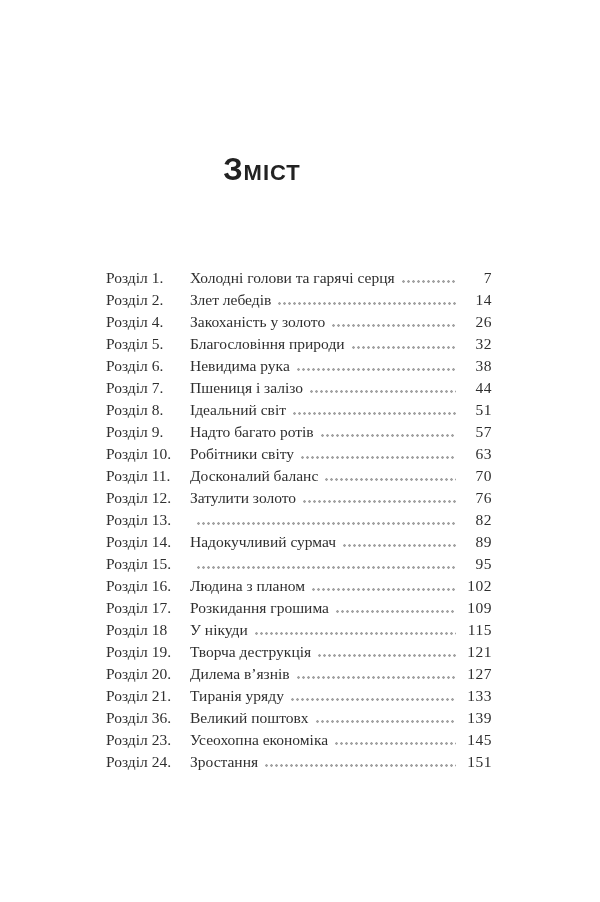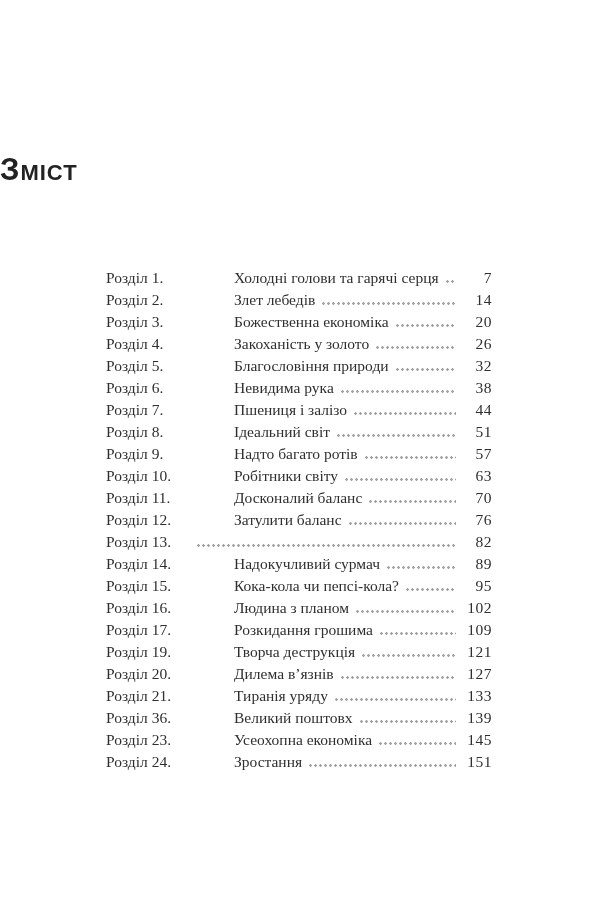--- a/index.html
+++ b/index.html
@@ -21,6 +21,7 @@
     top: 153px;
     left: 0;
     width: 524px;
+    text-align: center;
     font-family: "Liberation Sans", "DejaVu Sans", sans-serif;
     font-weight: 700;
     font-size: 31px;

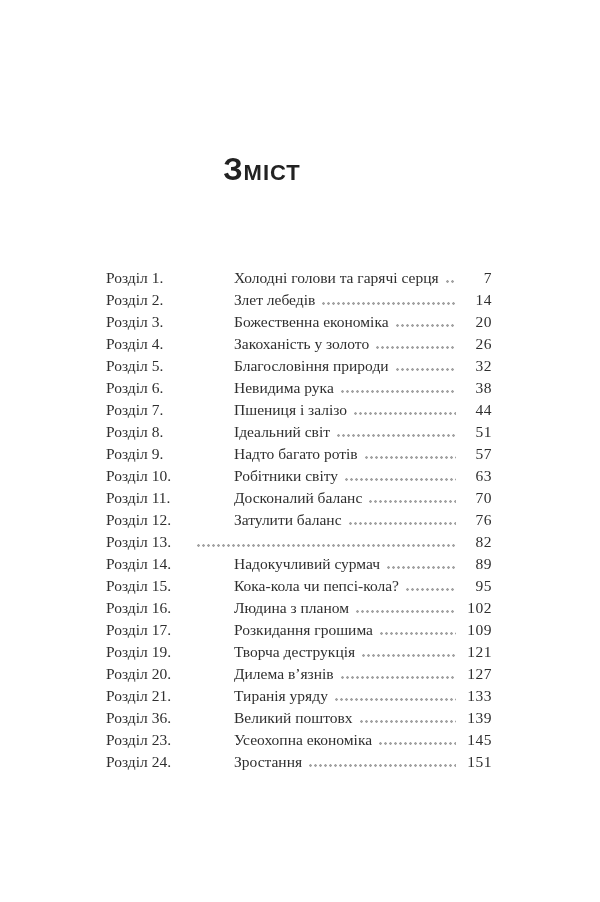--- a/index.html
+++ b/index.html
@@ -50,7 +50,6 @@
   }
   .chapter-title {
     flex: 0 0 auto;
-    margin-left: 44px;
   }
   .dot-leader {
     flex: 1 1 auto;

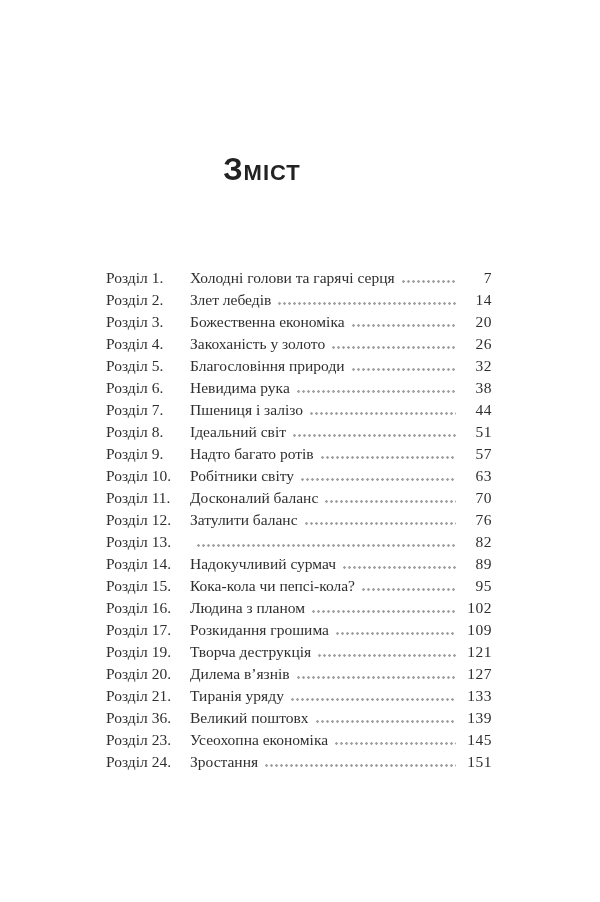--- a/index.html
+++ b/index.html
@@ -87,12 +87,6 @@
     <span class="chapter-page">14</span>
   </div>
 
-  <div class="toc-row">
-    <span class="chapter-label">Розділ 3.</span>
-    <span class="chapter-title">Божественна економіка</span>
-    <span class="dot-leader"></span>
-    <span class="chapter-page">20</span>
-  </div>
 
   <div class="toc-row">
     <span class="chapter-label">Розділ 4.</span>

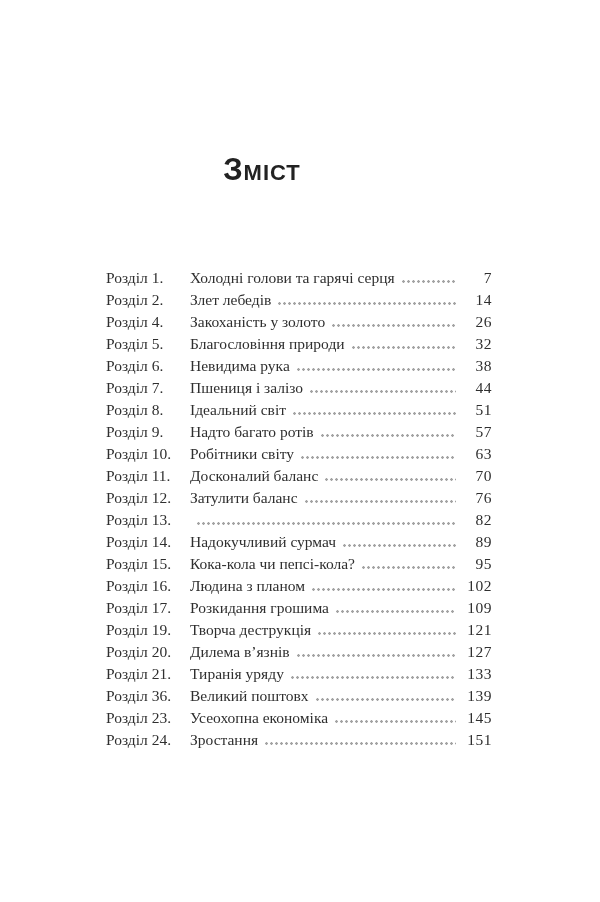--- a/index.html
+++ b/index.html
@@ -146,7 +146,7 @@
 
   <div class="toc-row">
     <span class="chapter-label">Розділ 12.</span>
-    <span class="chapter-title">Затулити баланс</span>
+    <span class="chapter-title">Затулити золото</span>
     <span class="dot-leader"></span>
     <span class="chapter-page">76</span>
   </div>

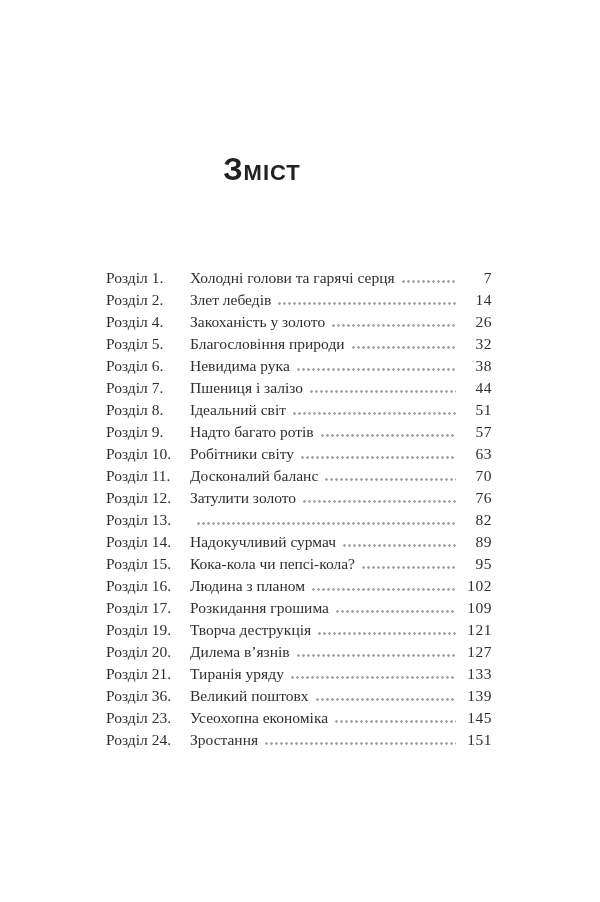--- a/index.html
+++ b/index.html
@@ -166,7 +166,6 @@
 
   <div class="toc-row">
     <span class="chapter-label">Розділ 15.</span>
-    <span class="chapter-title">Кока-кола чи пепсі-кола?</span>
     <span class="dot-leader"></span>
     <span class="chapter-page">95</span>
   </div>

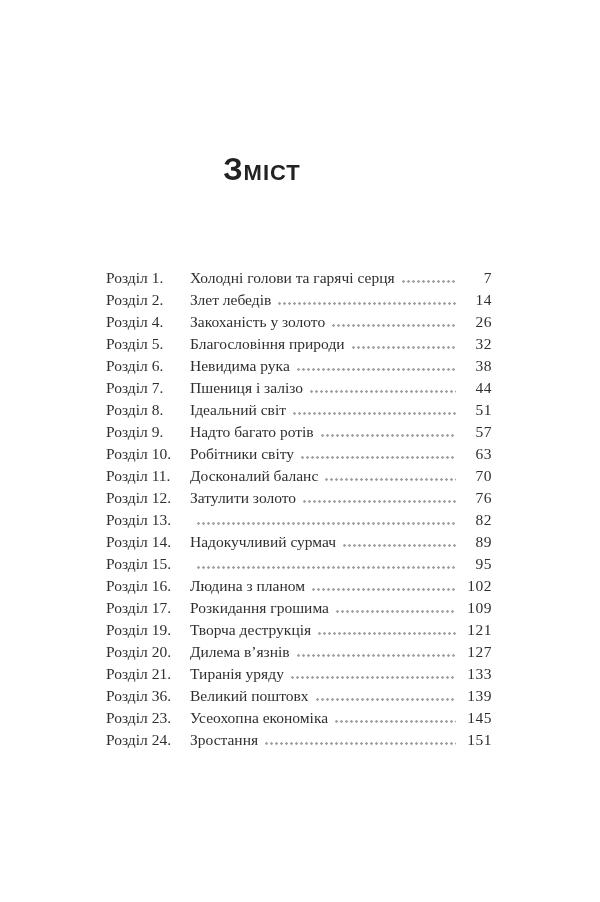--- a/index.html
+++ b/index.html
@@ -184,6 +184,12 @@
     <span class="chapter-page">109</span>
   </div>
 
+  <div class="toc-row">
+    <span class="chapter-label">Розділ 18</span>
+    <span class="chapter-title">У нікуди</span>
+    <span class="dot-leader"></span>
+    <span class="chapter-page">115</span>
+  </div>
 
   <div class="toc-row">
     <span class="chapter-label">Розділ 19.</span>

